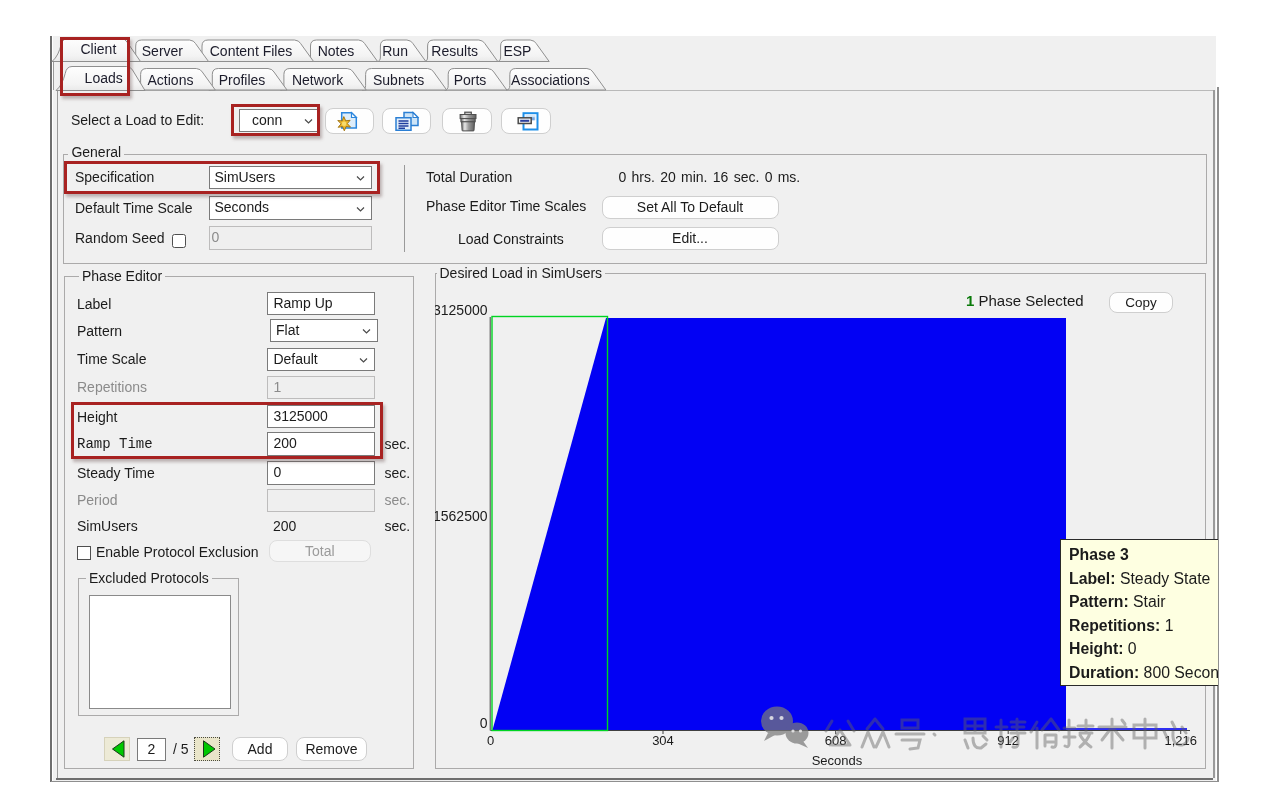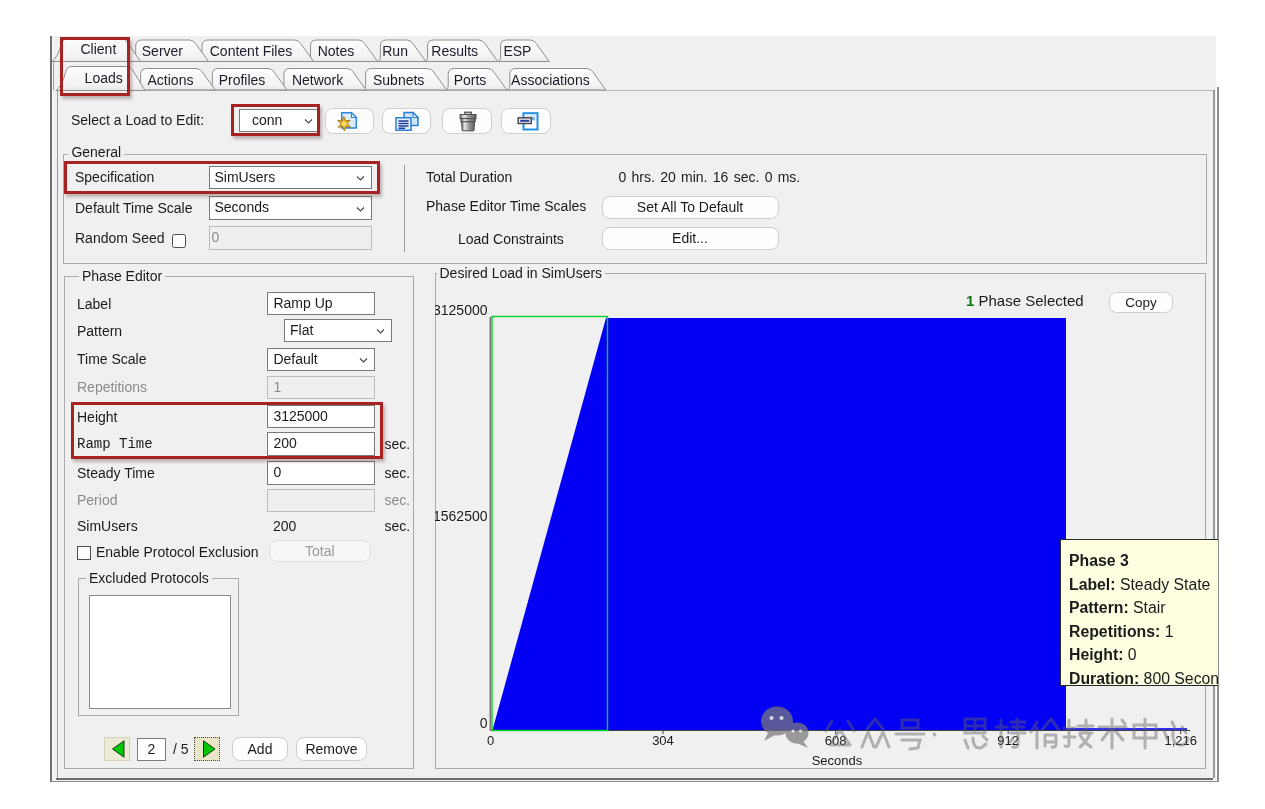--- a/index.html
+++ b/index.html
@@ -154,7 +154,7 @@
 <div class="lbl" style="left:77px;top:293.5px;">Label</div>
 <div class="inp" style="left:267.4px;top:291.8px;width:101px;height:21.5px;line-height:21.5px;">Ramp Up</div>
 <div class="lbl" style="left:77px;top:320.5px;">Pattern</div>
-<div class="combo" style="left:284px;top:318.7px;width:101px;height:21.5px;line-height:21.5px;">Flat
+<div class="combo" style="left:270px;top:318.7px;width:101px;height:21.5px;line-height:21.5px;">Flat
   <svg class="chev" viewBox="0 0 9 9">
       <path d="M1,2.5 L4.5,6 L8,2.5" fill="none" stroke="#4a4a4a" stroke-width="1.2"></path>
     </svg>

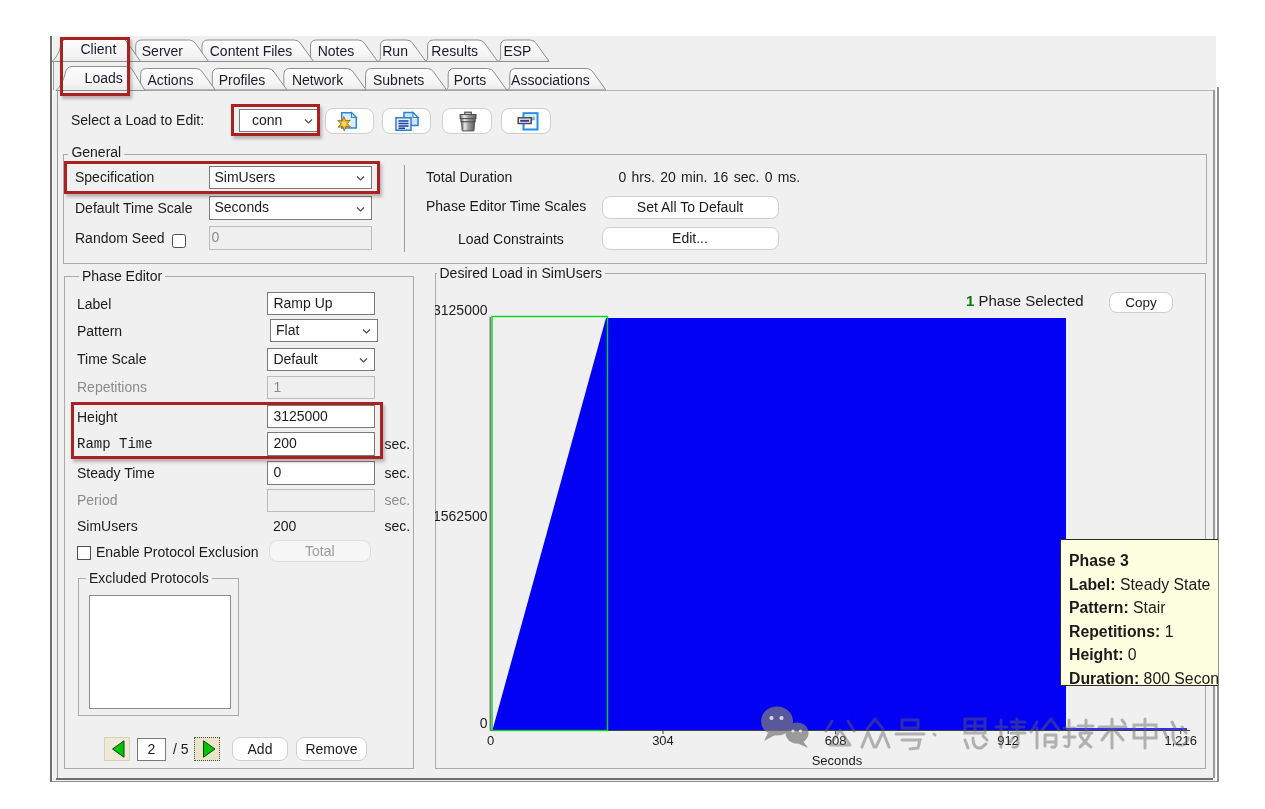--- a/index.html
+++ b/index.html
@@ -285,7 +285,7 @@
 </svg>
 
 <div class="abs" style="left:1060px;top:539px;width:158px;height:147px;background:#feffe1;border:1px solid #2a2a2a;border-right:none;
-     font-size:15.8px;line-height:23.6px;padding:9px 0 0 8px;box-sizing:border-box;white-space:nowrap;overflow:hidden;">
+     font-size:15.8px;line-height:23.6px;padding:3px 0 0 8px;box-sizing:border-box;white-space:nowrap;overflow:hidden;">
   <b>Phase 3</b><br>
   <b>Label:</b> Steady State<br>
   <b>Pattern:</b> Stair<br>

